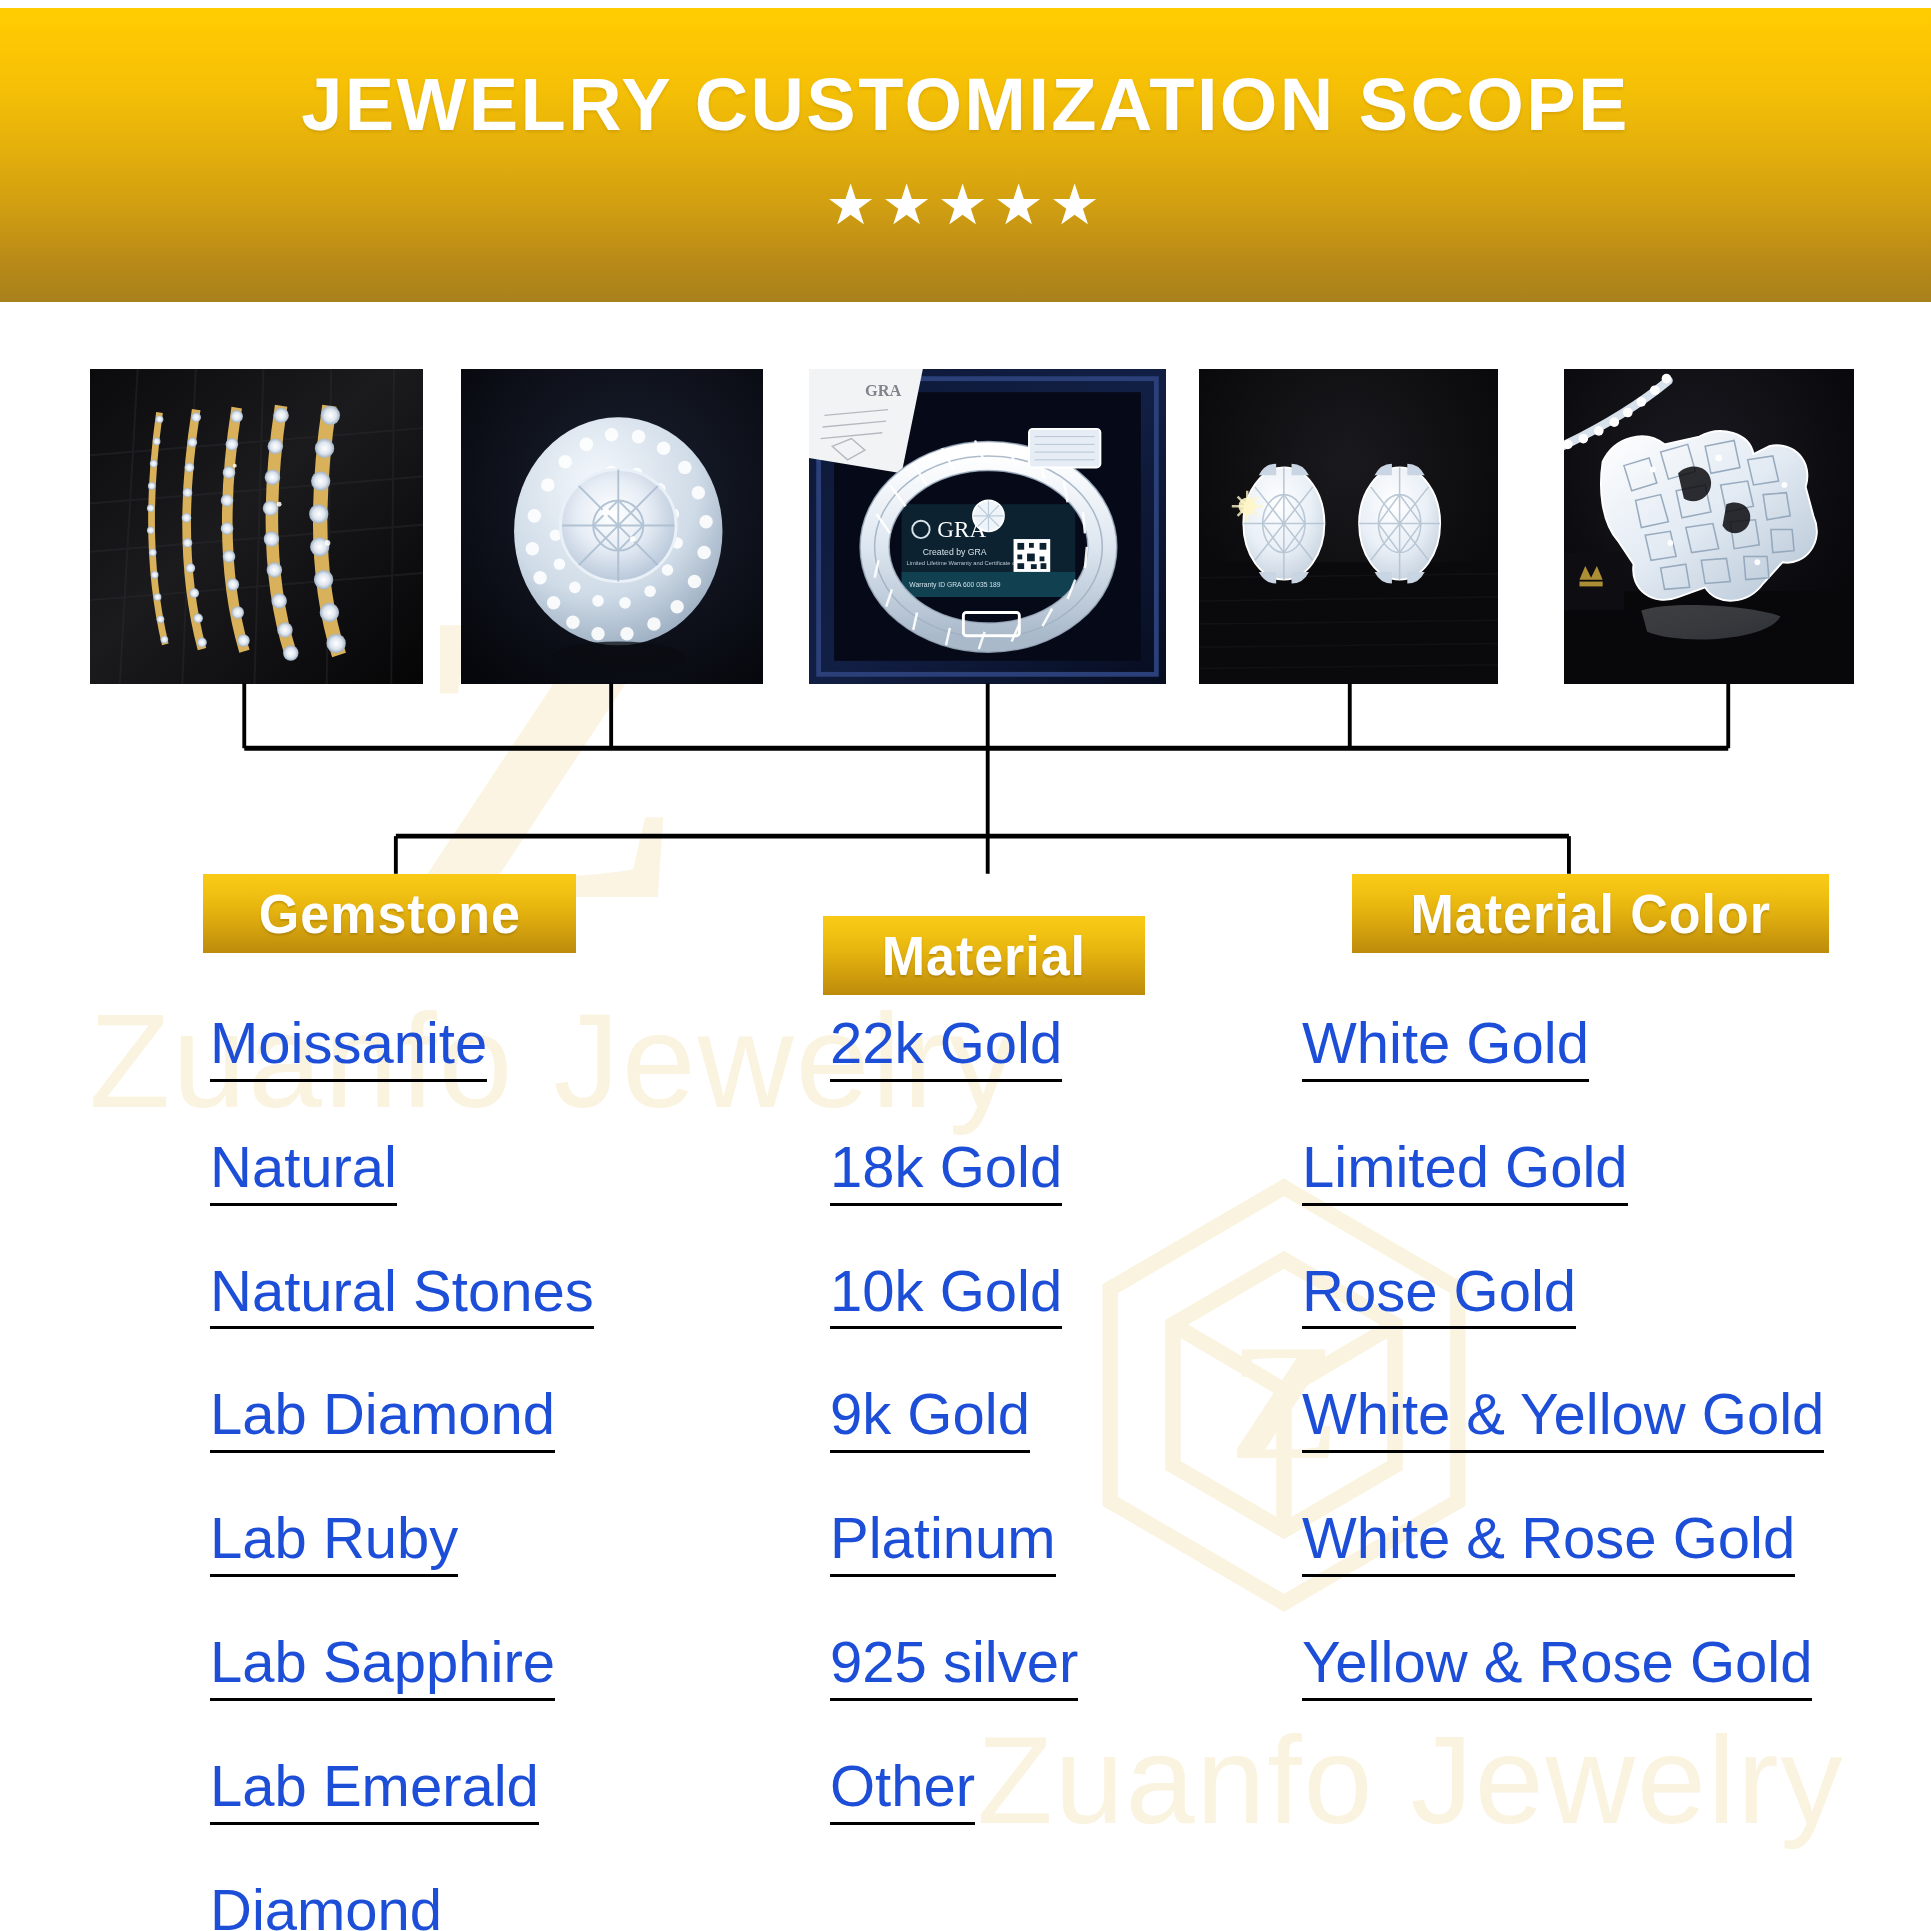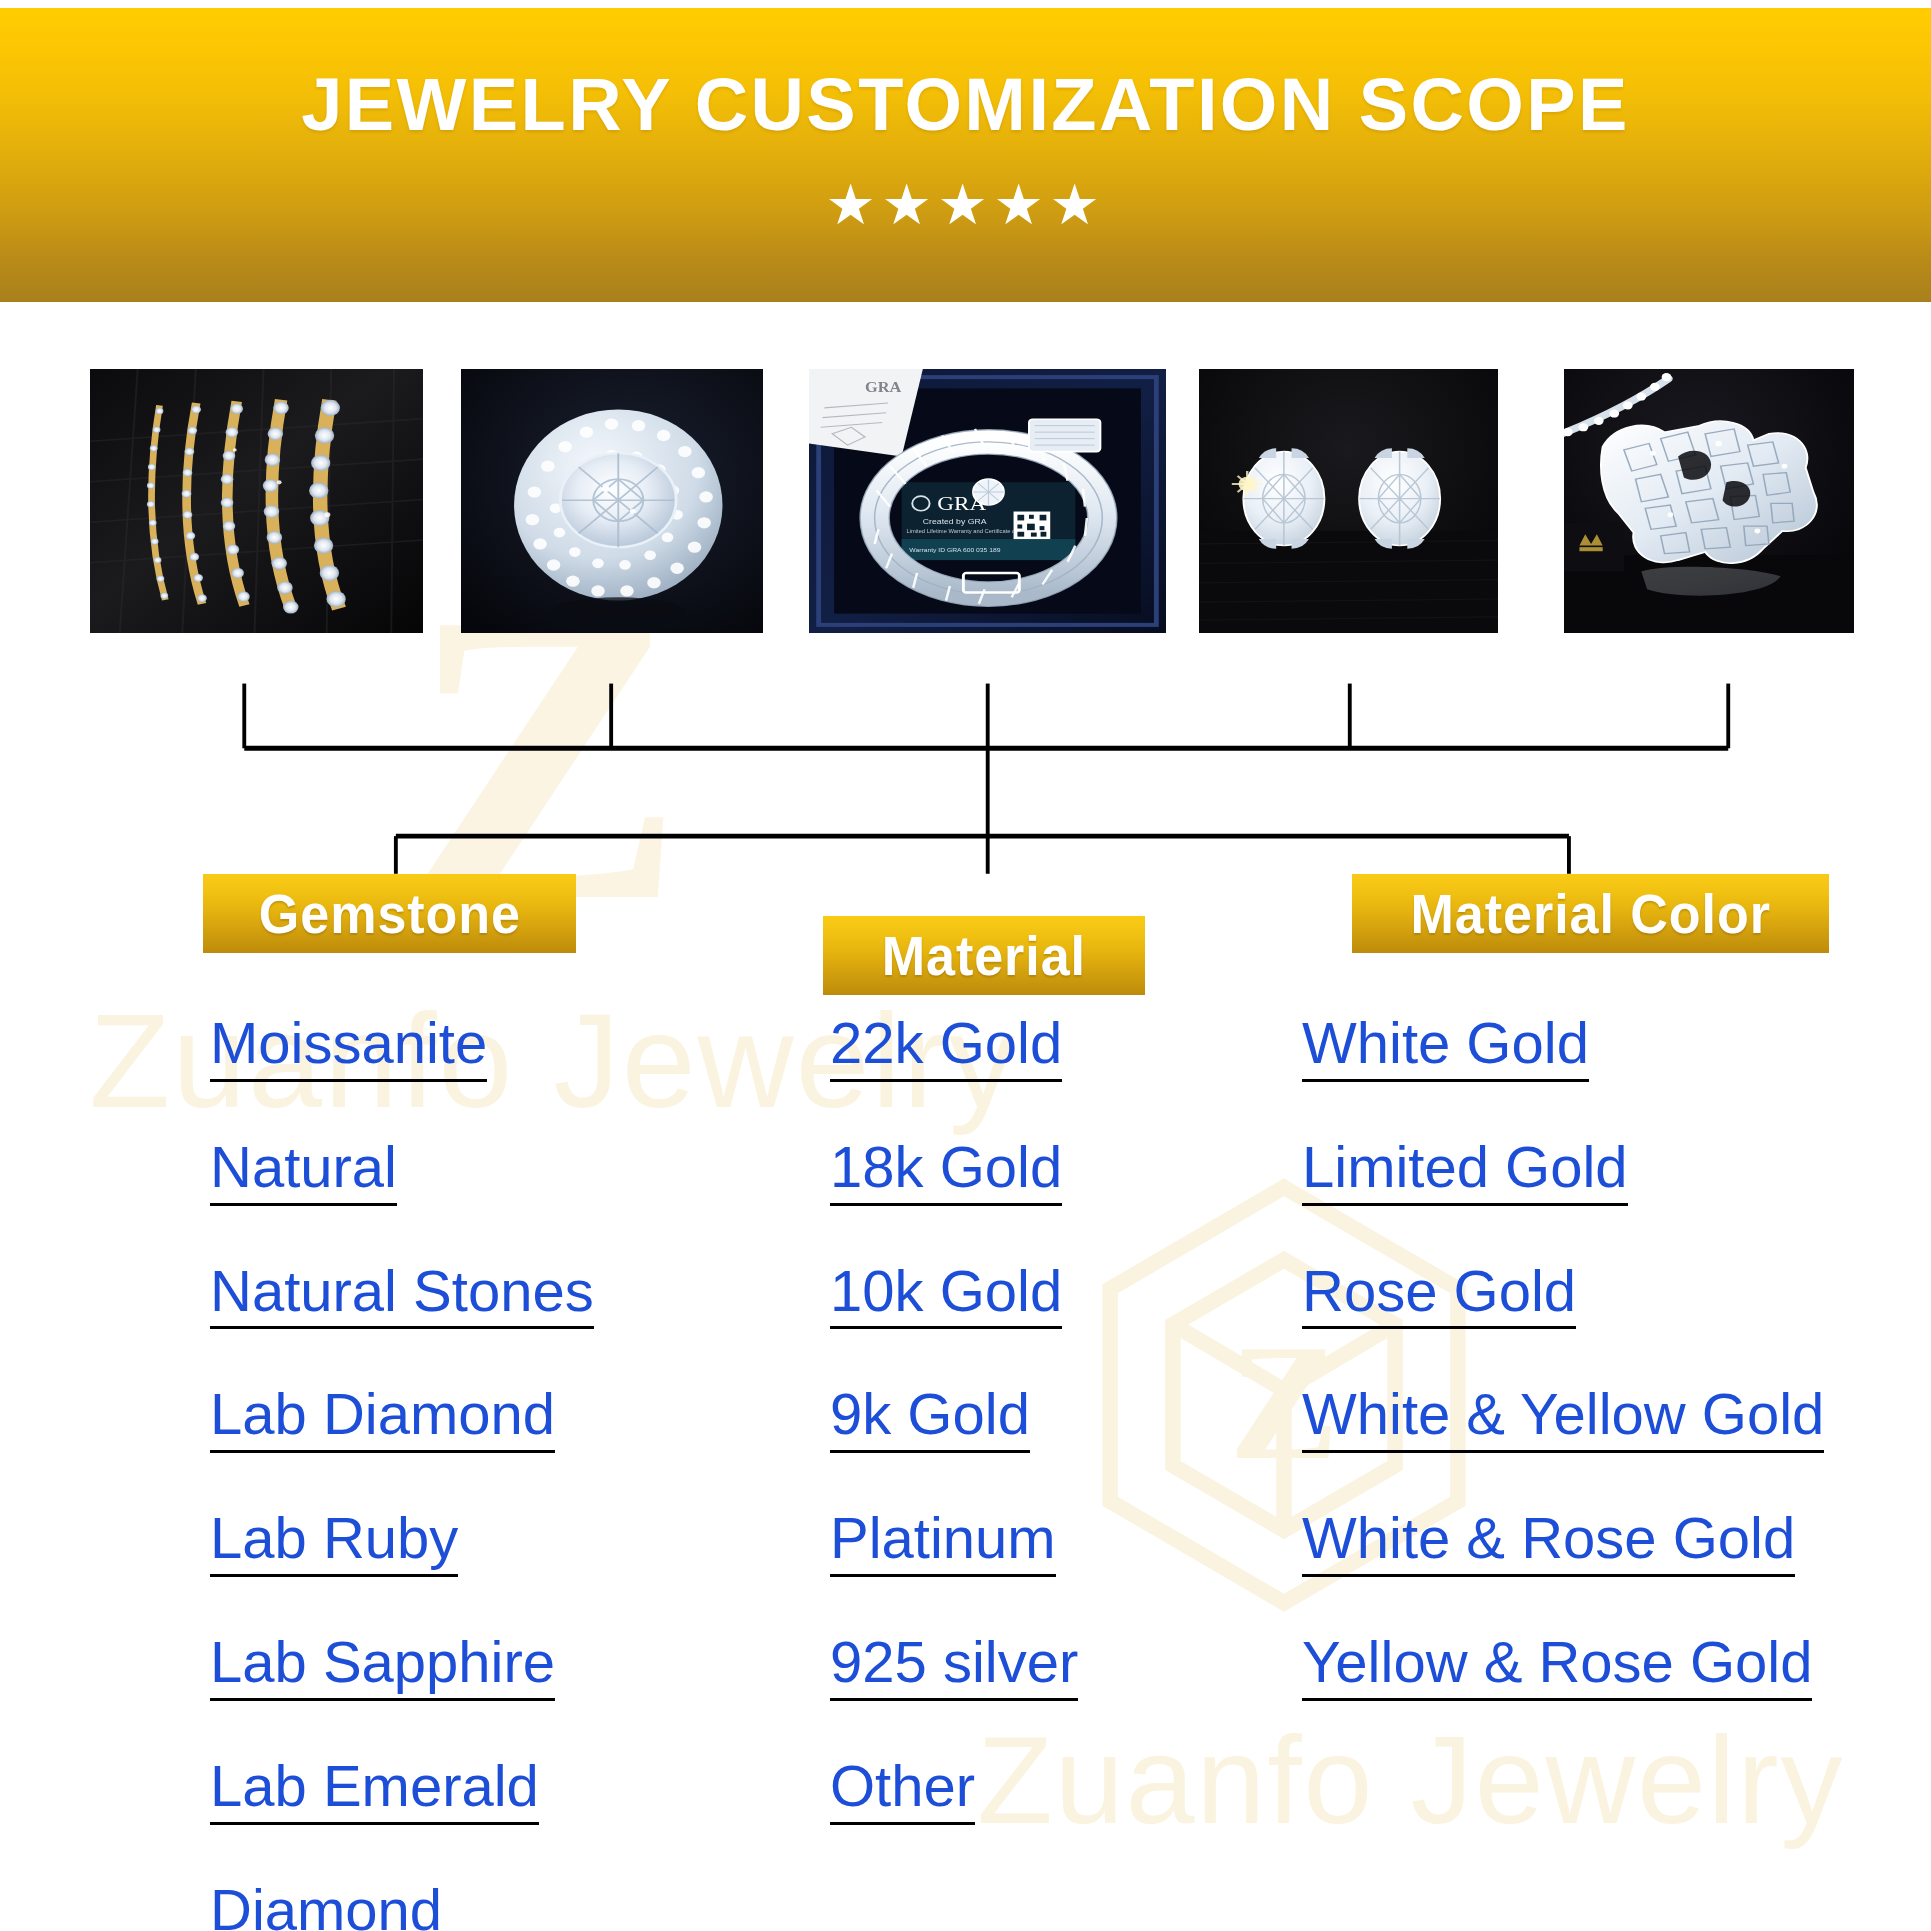--- a/index.html
+++ b/index.html
@@ -76,7 +76,7 @@
   .tiles { position:absolute; left:0; top:0; width:1931px; height:1931px; z-index:3; }
   .tile {
     position:absolute;
-    top:369px; height:264px;
+    top:369px; height:315px;
     overflow:hidden;
     background:#07070b;
   }

